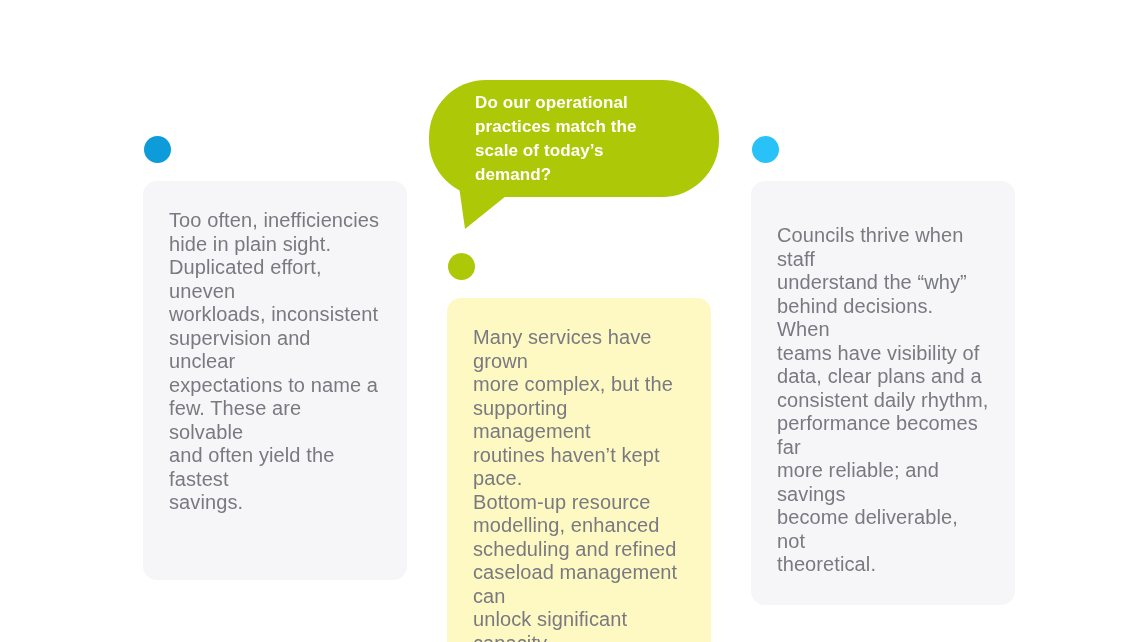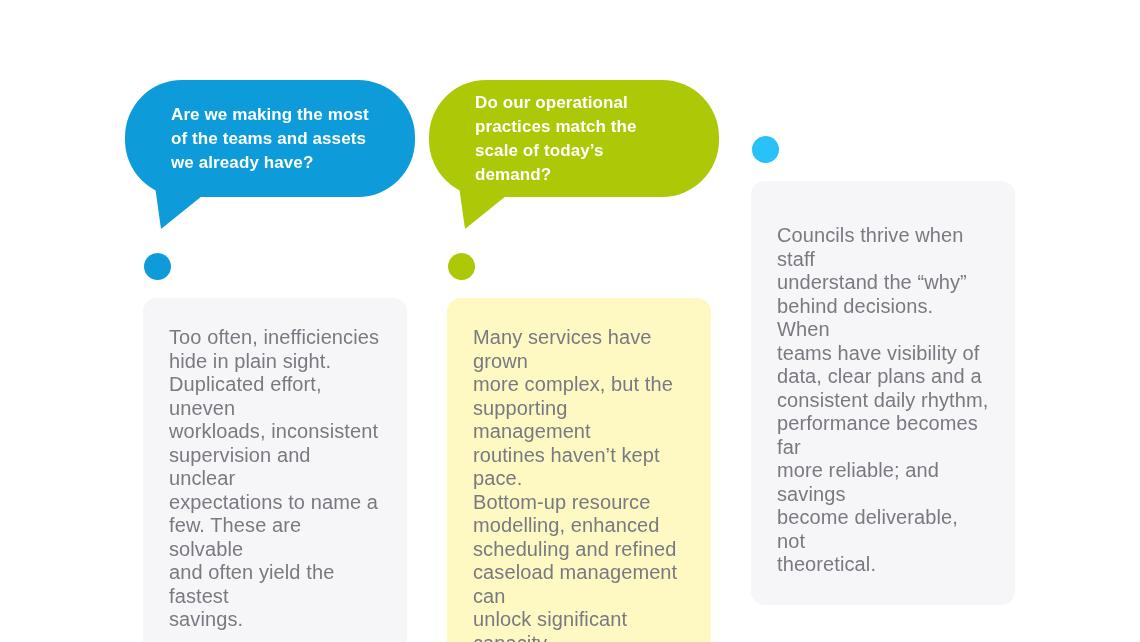--- a/index.html
+++ b/index.html
@@ -89,15 +89,6 @@
   <div class="row">
 
     <div class="column">
-      <div class="bubble">
-        <svg class="bubble-svg" viewBox="0 0 290 152" aria-hidden="true">
-          <rect x="0" y="0" width="290" height="117" rx="57" ry="57" style="fill: rgb(13, 155, 217);"></rect>
-          <polygon points="28,92 82,112 36,149" style="fill: rgb(13, 155, 217);"></polygon>
-        </svg>
-        <div class="bubble-text">Are we making the most
-of the teams and assets
-we already have?</div>
-      </div>
       <div class="dot" style="background-color: rgb(13, 155, 217);"></div>
       <div class="card" style="background-color: rgb(246, 246, 249);">
         <p class="card-text" style="color: rgb(121, 121, 129);">Too often, inefficiencies

